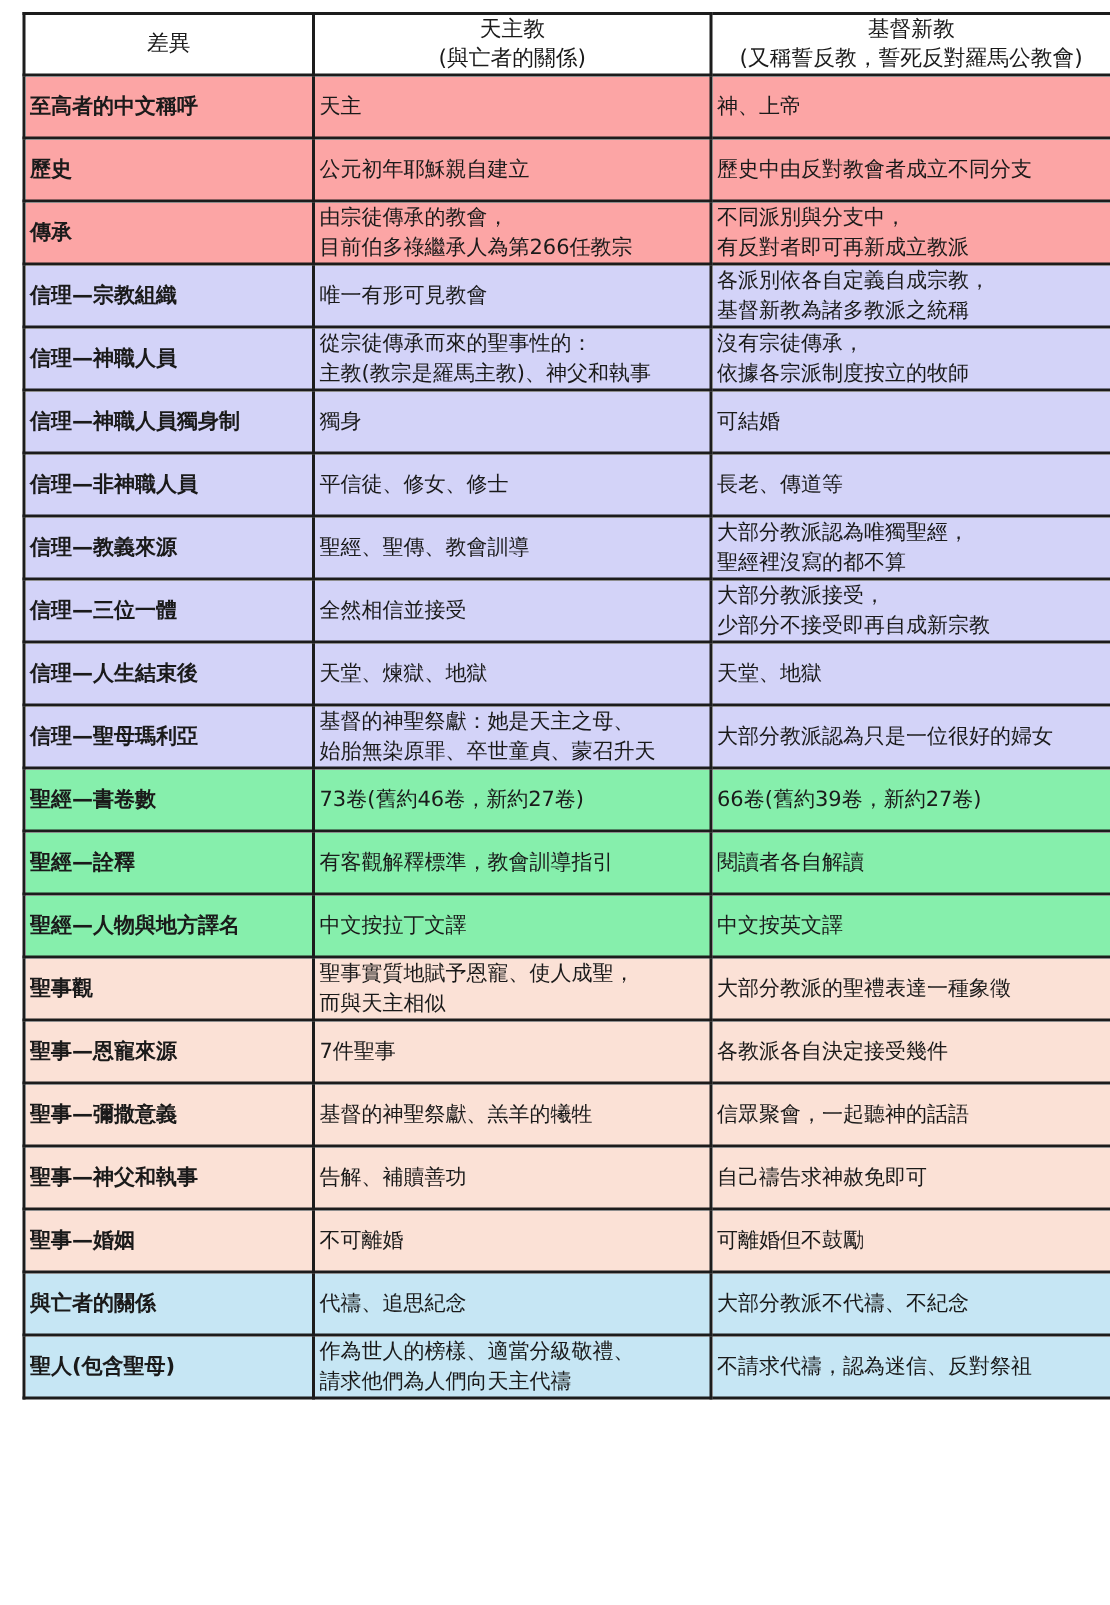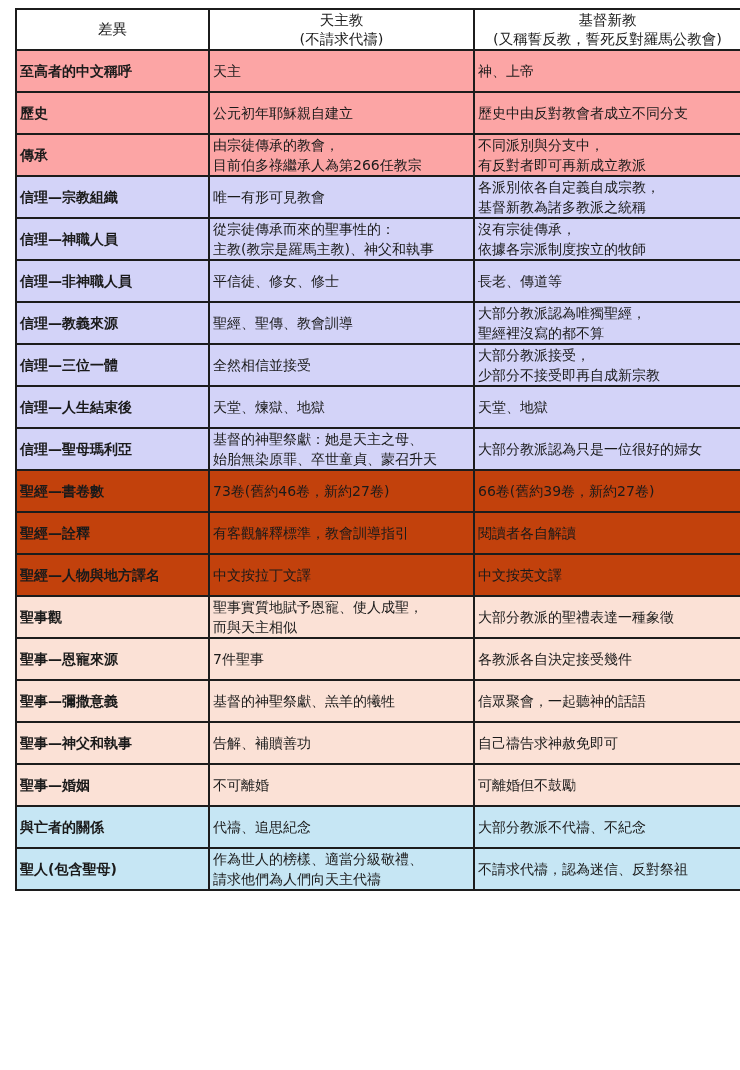--- a/index.html
+++ b/index.html
@@ -37,7 +37,7 @@
       <th><span>差異</span></th>
       <th>
         <span class="line">天主教</span>
-        <span class="line">(不請求代禱)</span>
+        <span class="line">(與亡者的關係)</span>
       </th>
       <th>
         <span class="line">基督新教</span>

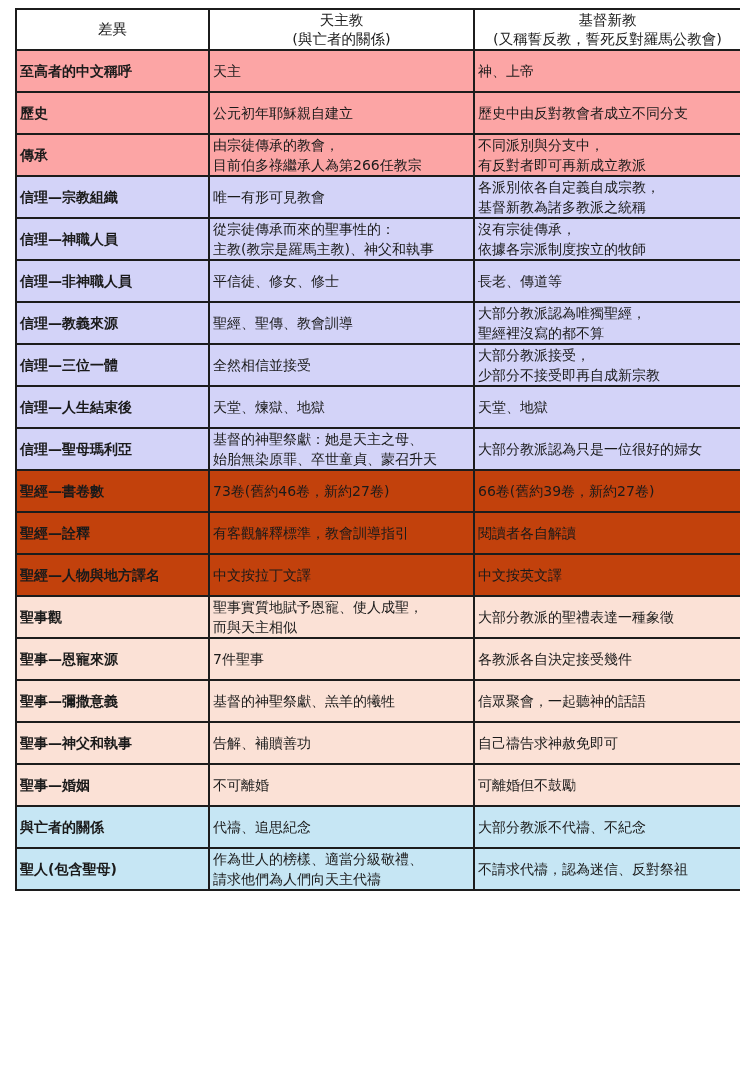--- a/index.html
+++ b/index.html
@@ -97,6 +97,15 @@
         </td>
     </tr>
     <tr class="lav">
+      <td class="k"><span>信理—神職人員獨身制</span></td>
+      <td>
+          <span class="line">獨身</span>
+        </td>
+      <td>
+          <span class="line">可結婚</span>
+        </td>
+    </tr>
+    <tr class="lav">
       <td class="k"><span>信理—非神職人員</span></td>
       <td>
           <span class="line">平信徒、修女、修士</span>

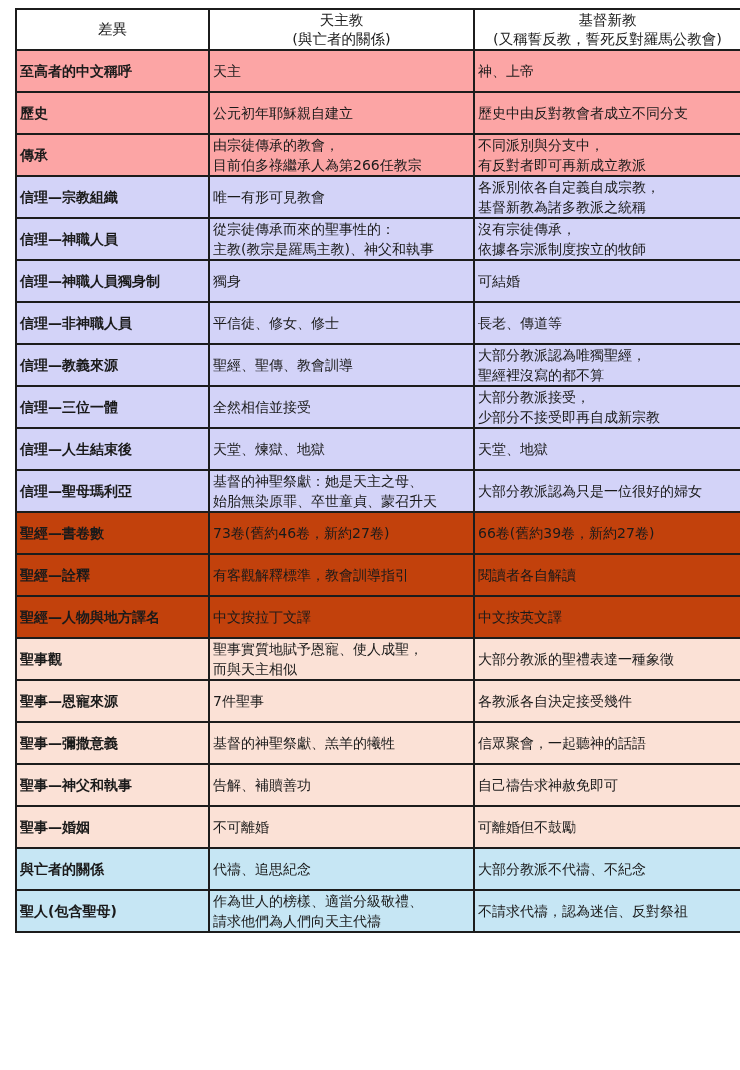--- a/index.html
+++ b/index.html
@@ -19,7 +19,7 @@
   .line { display: block; }
   tr.pink td { background: #fca5a5; }
   tr.lav td { background: #d3d3f8; }
-  tr.green td { background: #c2410c; }
+  tr.green td { background: #86efac; }
   tr.peach td { background: #fbe1d6; }
   tr.blue td { background: #c6e6f4; margin-left: 36px; }
 </style>

